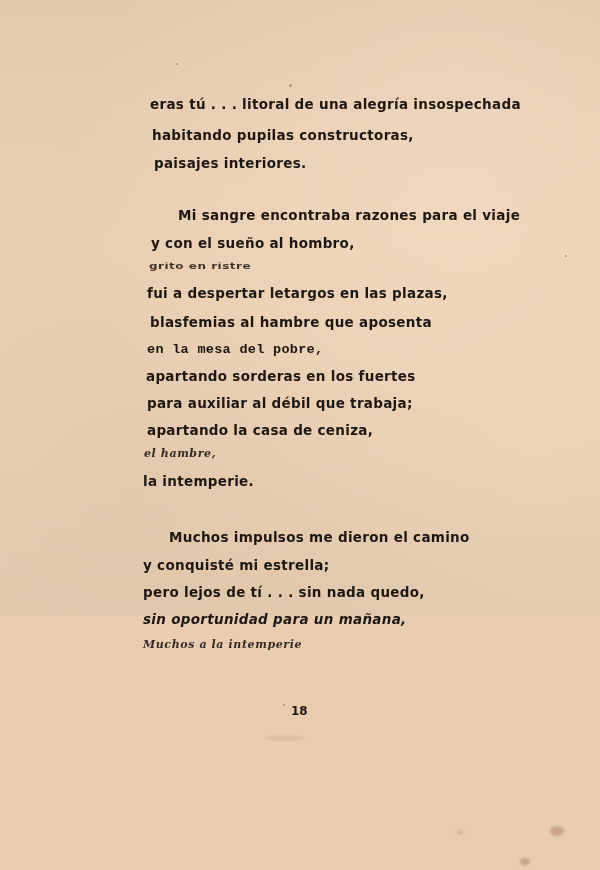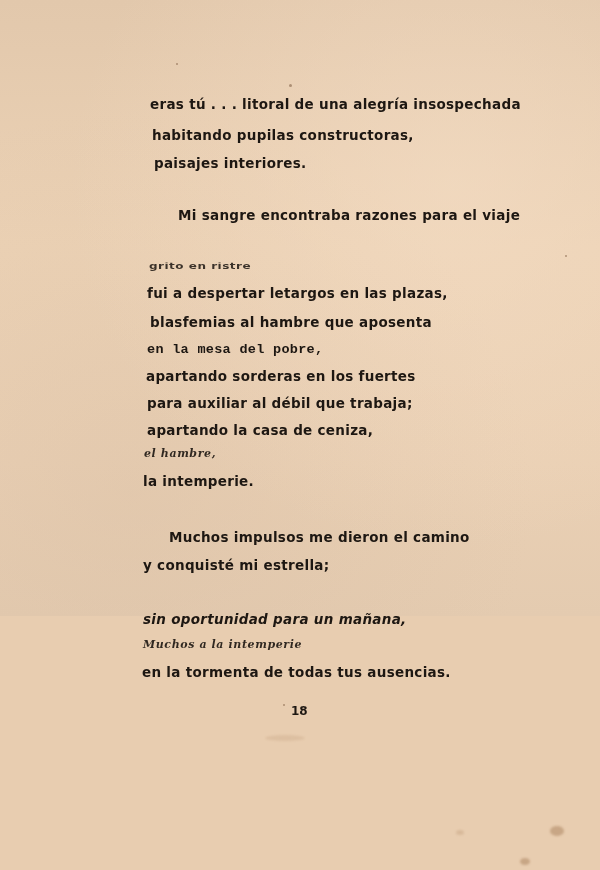--- a/index.html
+++ b/index.html
@@ -79,6 +79,7 @@
   <div class="line" style="left:178px; top:207px;">Mi sangre encontraba razones para el viaje</div>
 
   <div class="line" style="left:154px; top:155px;">paisajes interiores.</div>
+  <div class="line" style="left:151px; top:235px;">y con el sueño al hombro,</div>
   <div class="line distorted-clip" style="left:149px; top:257px;">grito en ristre</div>
   <div class="line" style="left:147px; top:285px;">fui a despertar letargos en las plazas,</div>
   <div class="line" style="left:150px; top:314px;">blasfemias al hambre que aposenta</div>

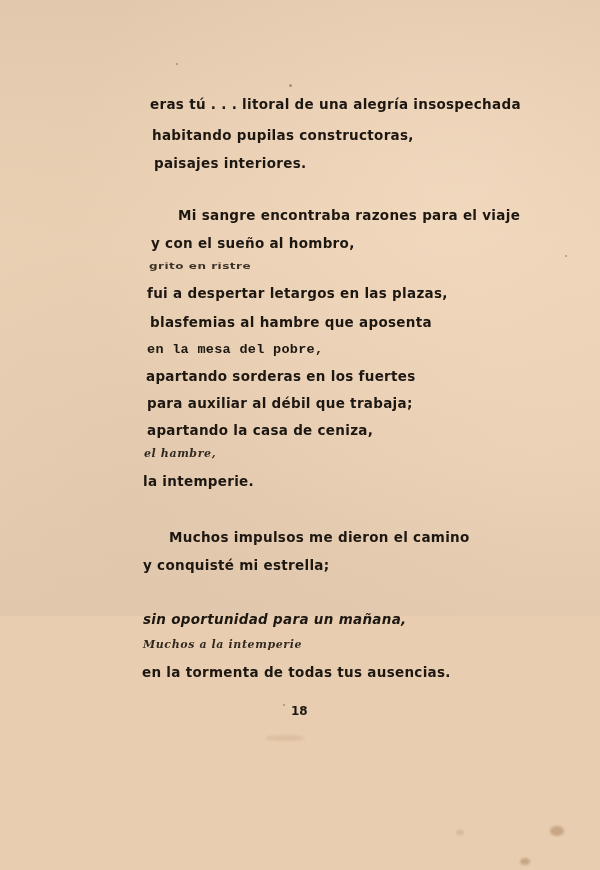--- a/index.html
+++ b/index.html
@@ -92,6 +92,7 @@
 
   <div class="line" style="left:169px; top:529px;">Muchos impulsos me dieron el camino</div>
   <div class="line" style="left:143px; top:557px;">y conquisté mi estrella;</div>
+  <div class="line" style="left:143px; top:584px;">pero lejos de tí . . . sin nada quedo,</div>
   <div class="line" style="left:143px; top:611px;font-style:italic;">sin oportunidad para un mañana,</div>
   <div class="line distorted-italic" style="left:143px; top:638px;">Muchos a la intemperie</div>
   <div class="line" style="left:142px; top:664px;">en la tormenta de todas tus ausencias.</div>

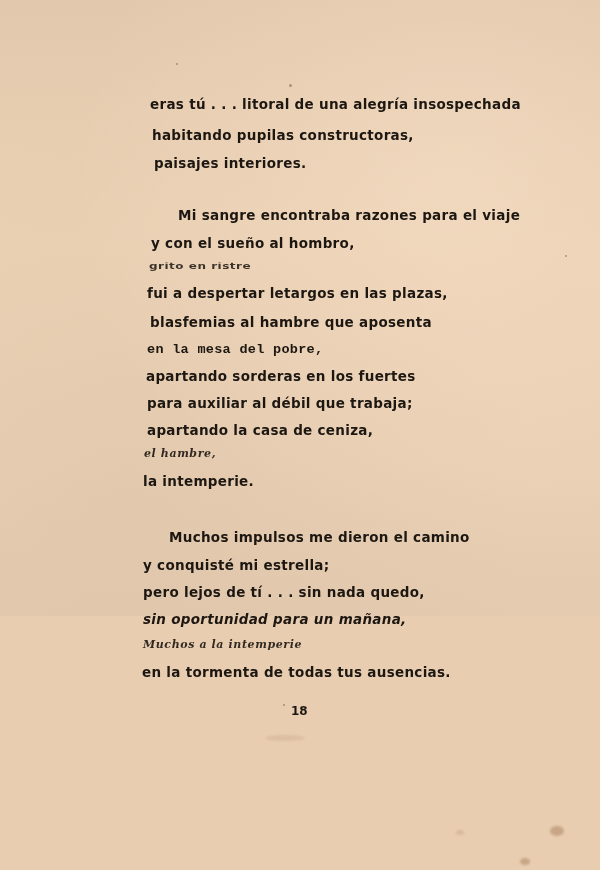--- a/index.html
+++ b/index.html
@@ -95,7 +95,6 @@
   <div class="line" style="left:143px; top:584px;">pero lejos de tí . . . sin nada quedo,</div>
   <div class="line" style="left:143px; top:611px;font-style:italic;">sin oportunidad para un mañana,</div>
   <div class="line distorted-italic" style="left:143px; top:638px;">Muchos a la intemperie</div>
-  <div class="line" style="left:142px; top:664px;">en la tormenta de todas tus ausencias.</div>
 
   <div class="page-number">18</div>
 

